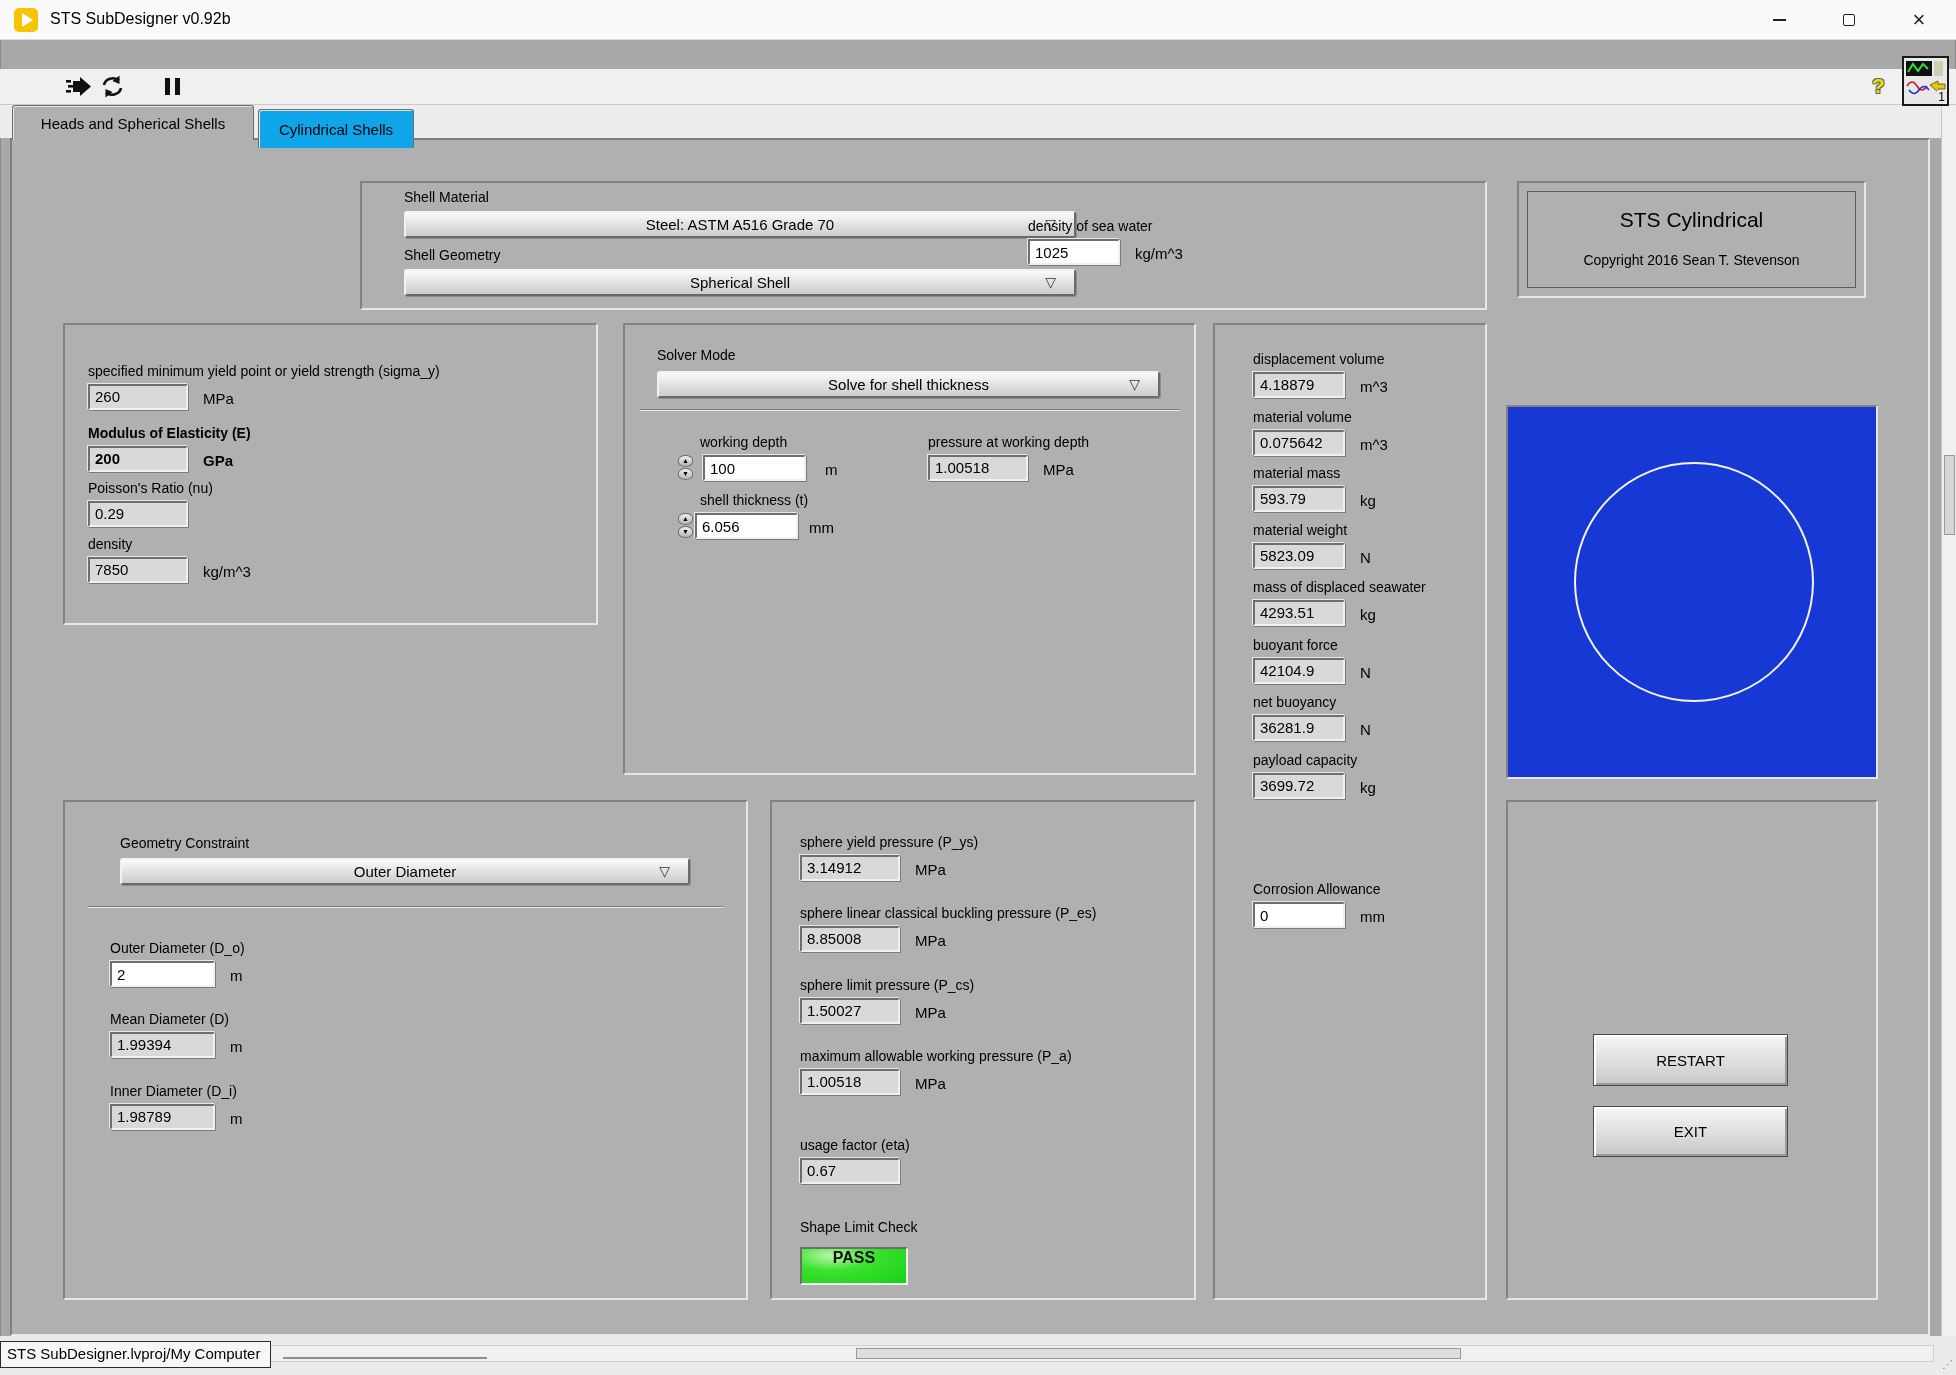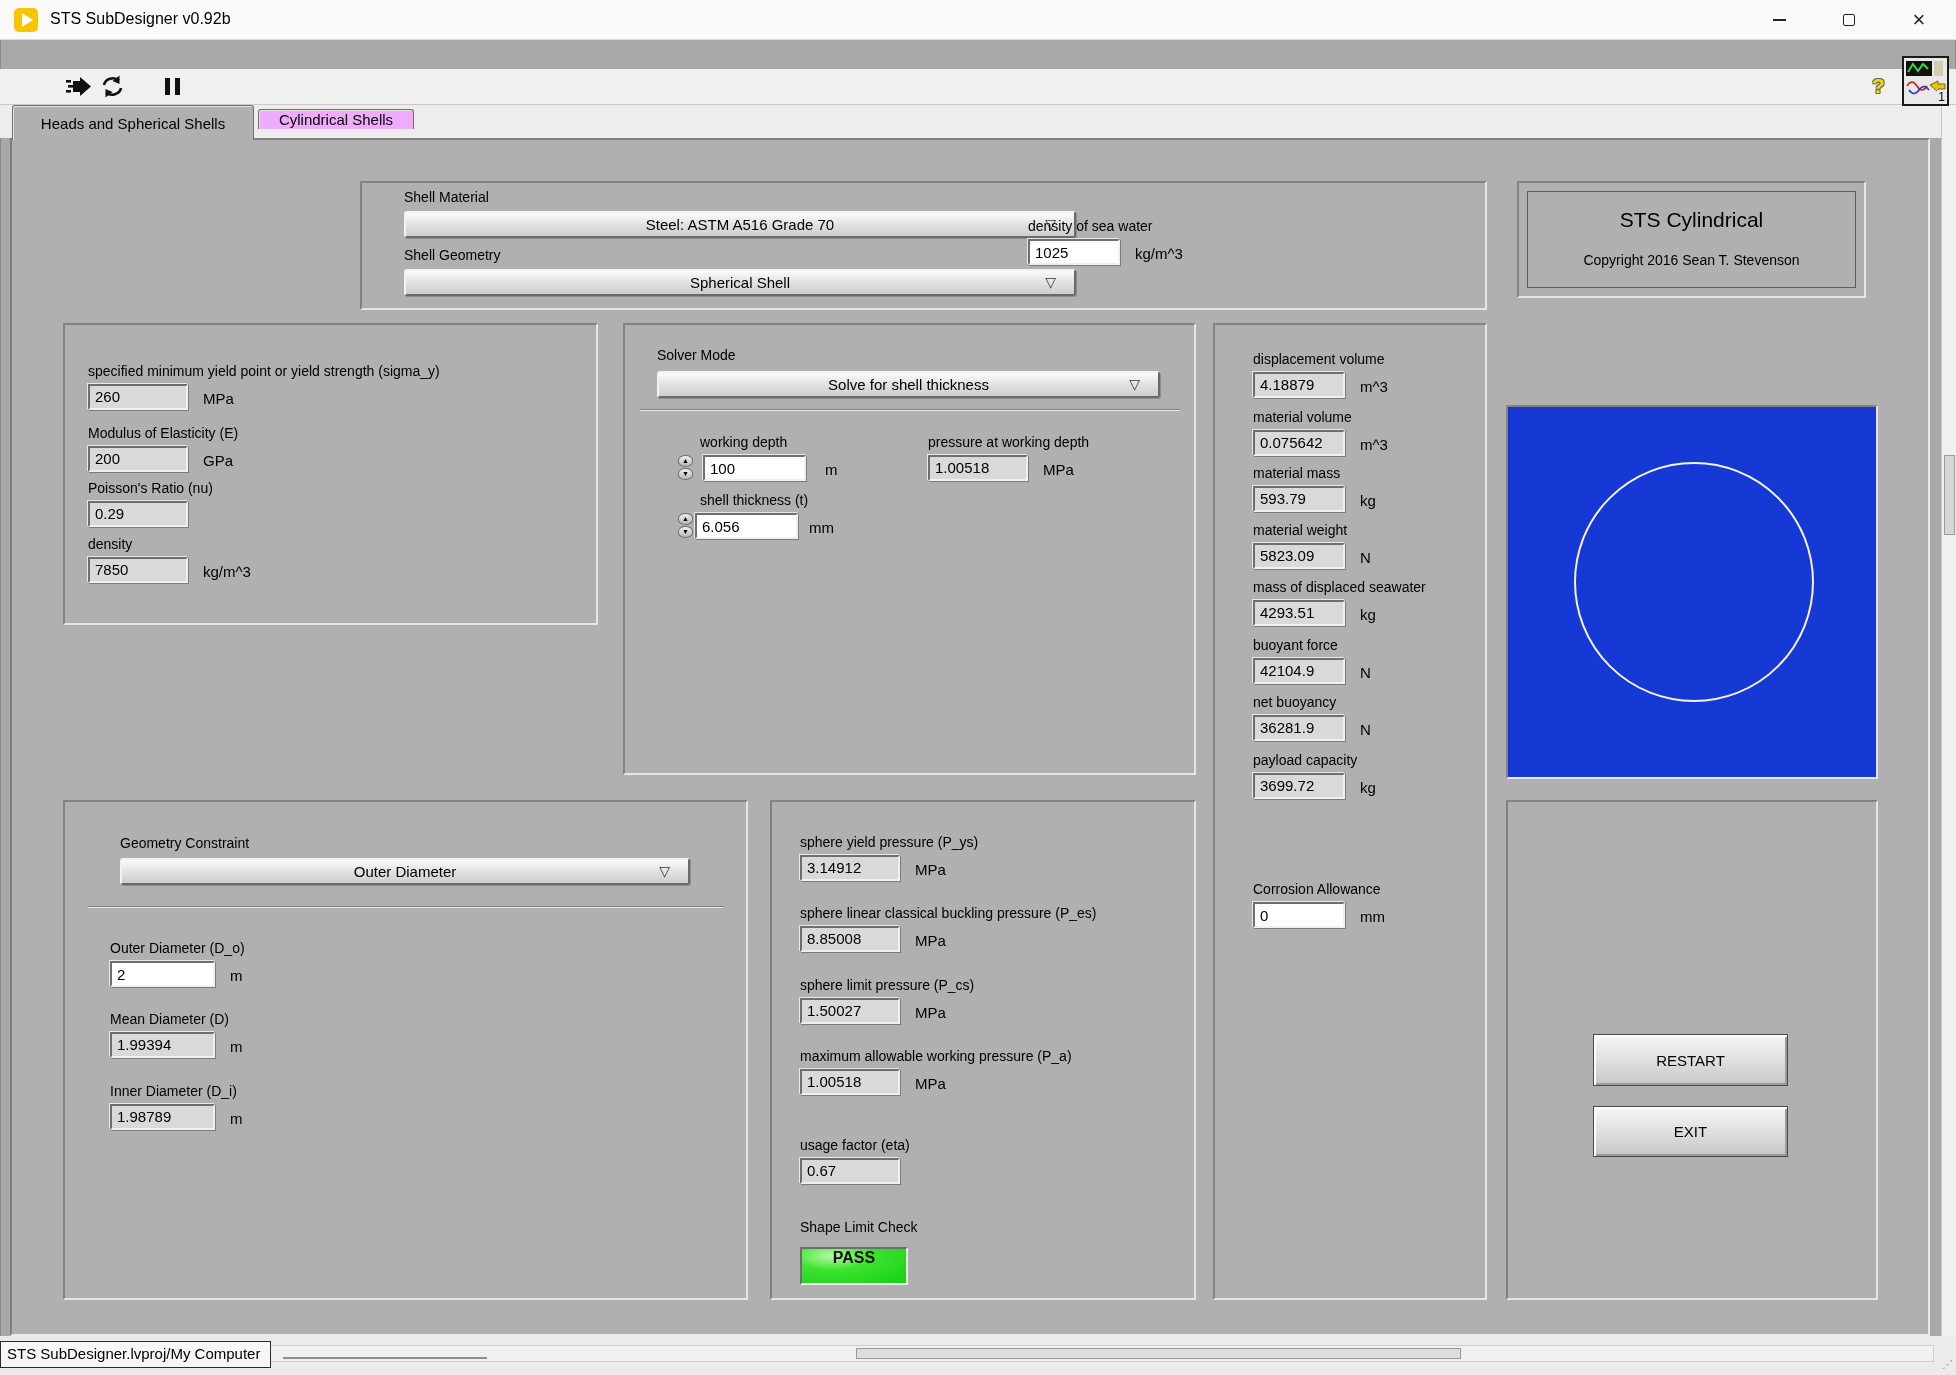--- a/index.html
+++ b/index.html
@@ -48,7 +48,7 @@
          border:1px solid #6f6f6f; border-bottom:none; border-radius:3px 3px 0 0;
          box-shadow: inset 1px 1px 0 #e2e2e2; white-space:nowrap; }
   .tab.active { top:105px; height:35px; background:#b0b0b0; z-index:4; }
-  .tab.inactive { top:109px; height:20px; background:#f0abfc; z-index:3; }
+  .tab.inactive { top:109px; height:39px; background:#0ea5e9; z-index:3; }
   .content-panel { position:absolute; left:10px; top:138px; width:1920px; height:1198px; background:#b0b0b0;
          border:2px solid; border-color:#7f7f7f #e9e9e9 #e9e9e9 #7f7f7f; z-index:1; }
   .panel { position:absolute; background:#b0b0b0; border:2px solid;

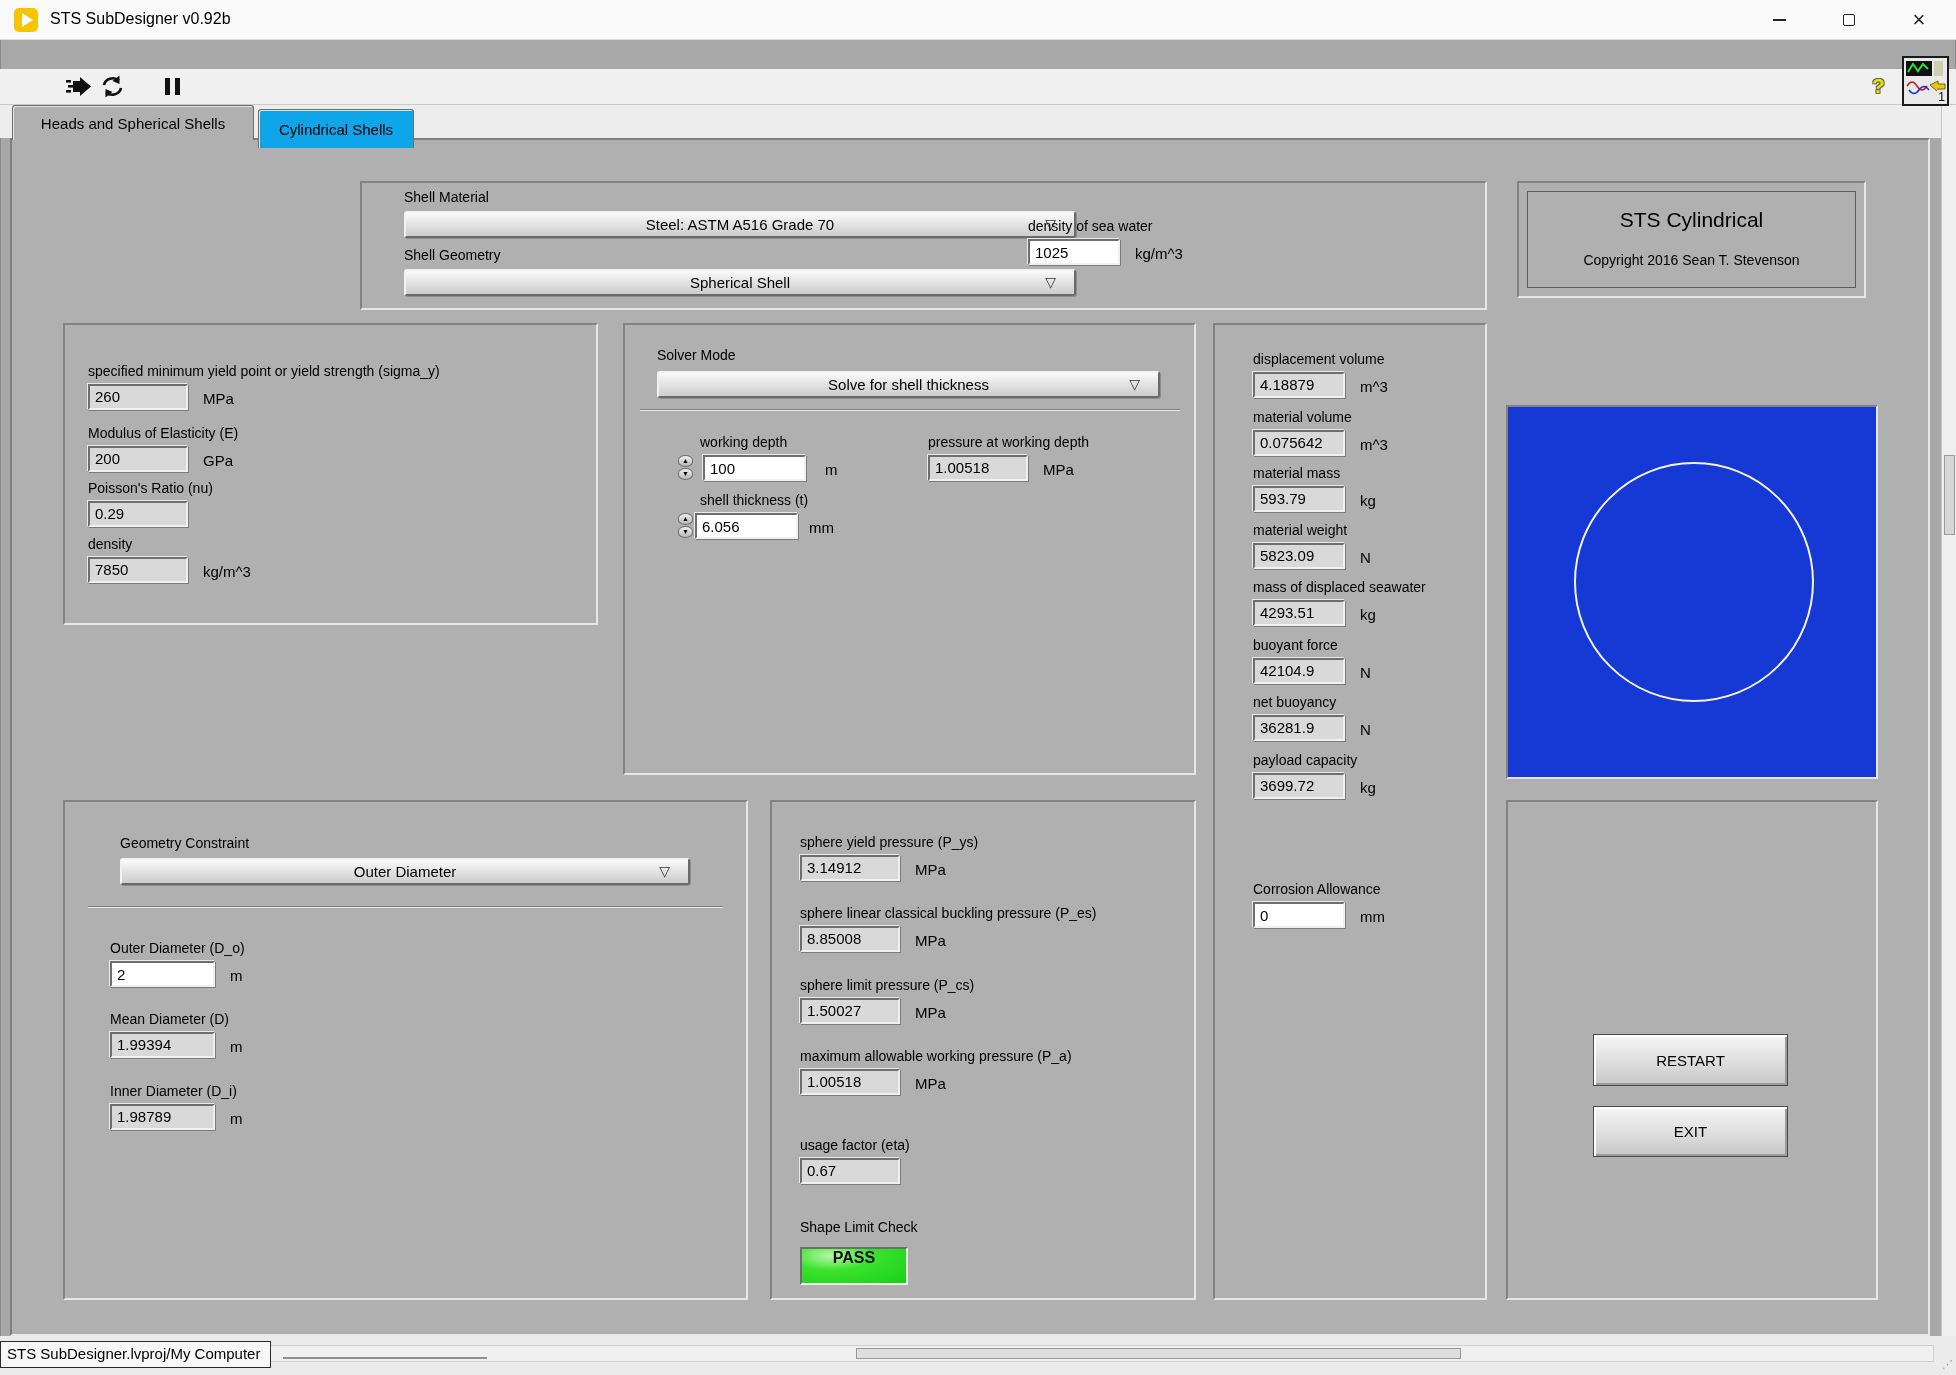--- a/index.html
+++ b/index.html
@@ -218,7 +218,7 @@
       <span class="unit">MPa</span>
     </div>
   </div>
-  <div class="fld" style="left:88px; top:425px;">
+  <div class="fld" style="left:88px; top:425px;font-weight:bold;">
     <div class="flabel">Modulus of Elasticity (E)</div>
     <div class="frow">
       <div class="ind"><span>200</span></div>

